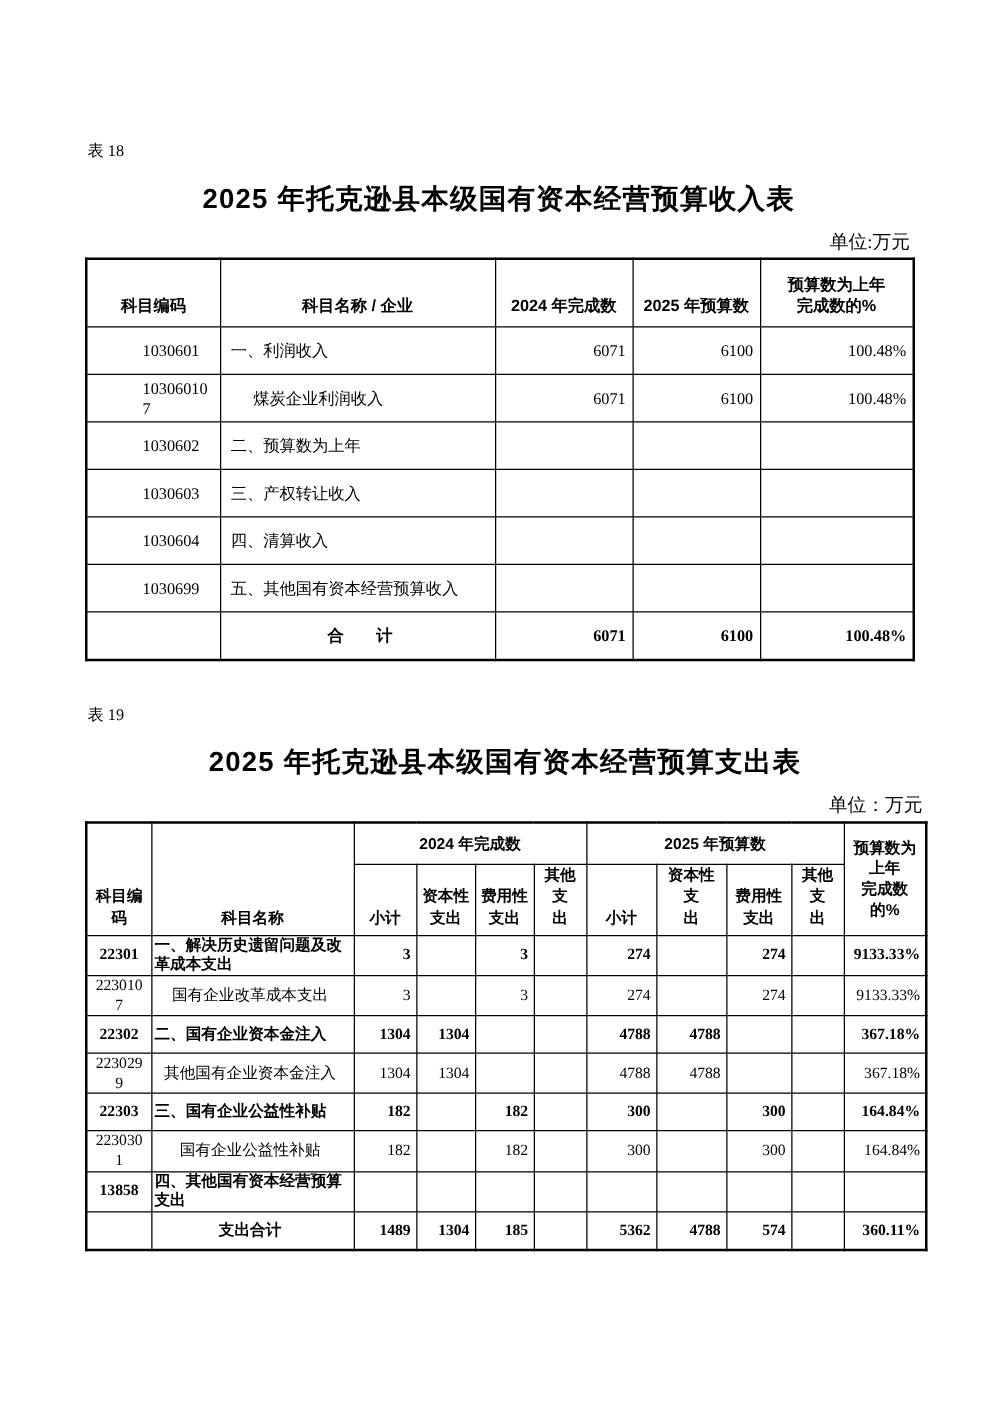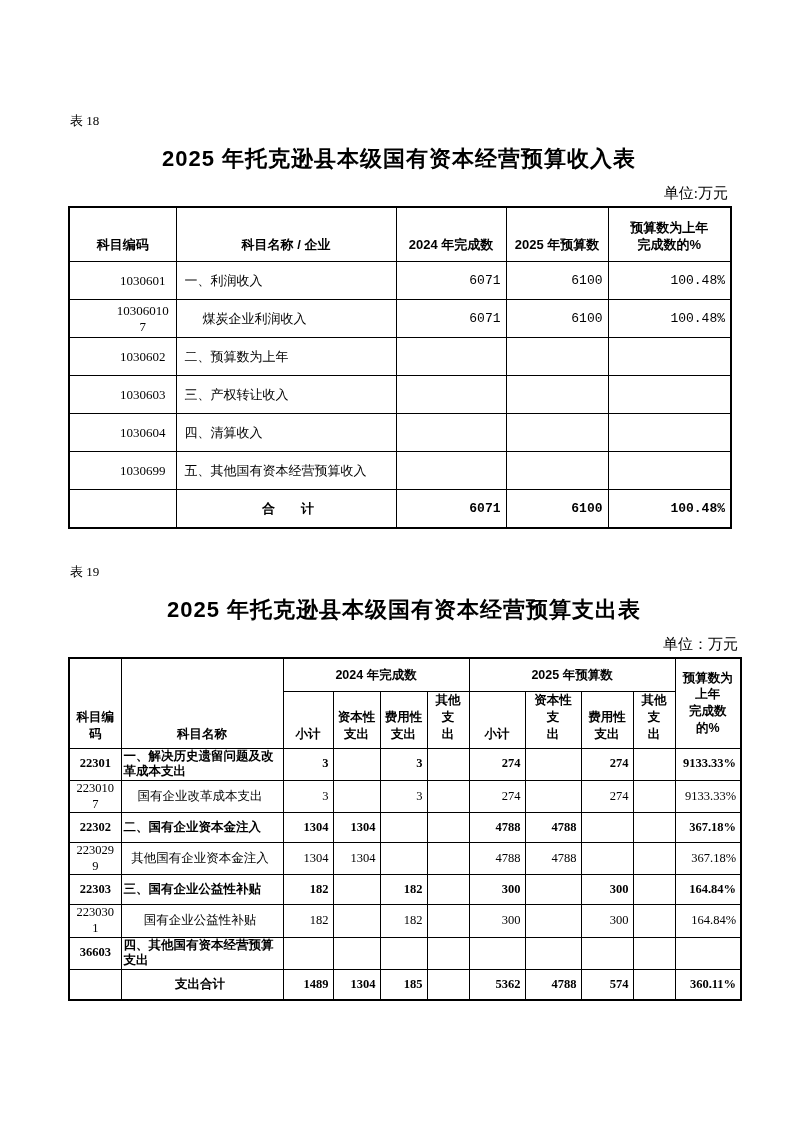--- a/index.html
+++ b/index.html
@@ -32,7 +32,7 @@
   
   .t18 th{height:46px;vertical-align:bottom;padding-bottom:7px;}
   .t18 td{height:37px;vertical-align:middle;}
-  .t18 .code{text-align:center;padding-left:44px;}
+  .t18 .code{padding-left:44px;}
   .t18 .name{text-align:left;padding-left:8px;}
   .t18 .name.indent{padding-left:26px;}
   .t18 .num{text-align:right;padding-right:5px;font-family:Liberation Mono, monospace;}

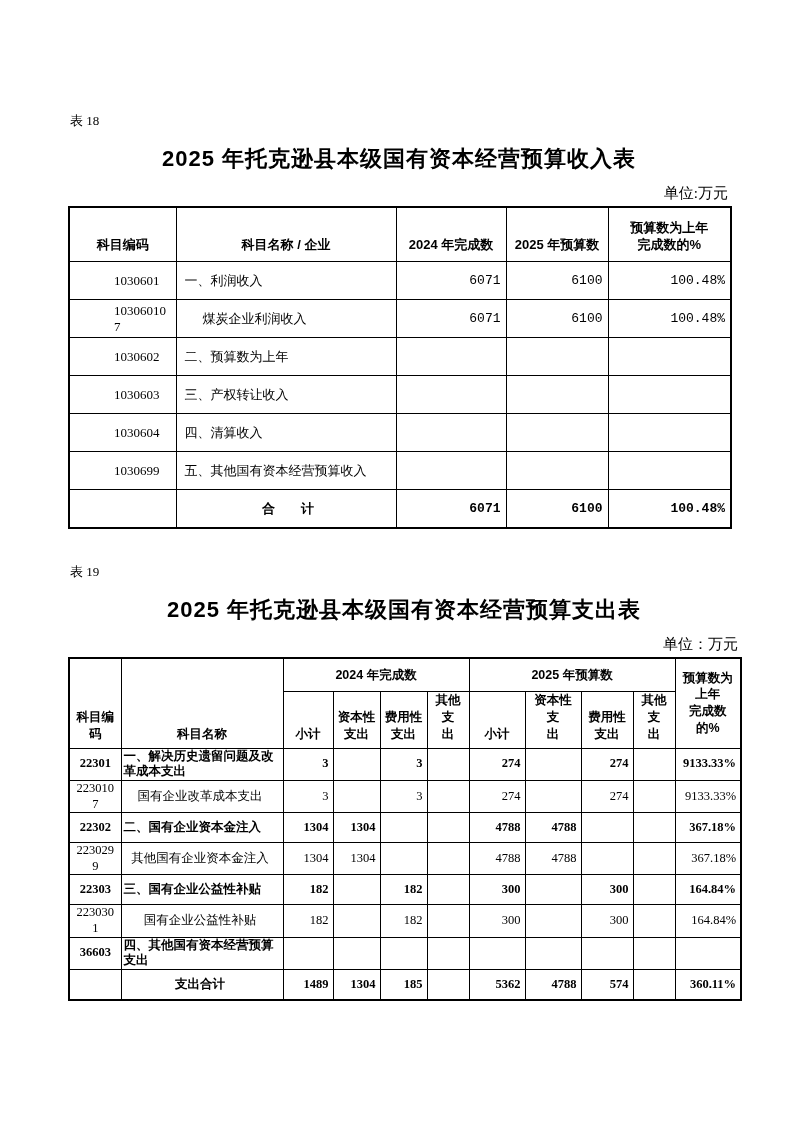--- a/index.html
+++ b/index.html
@@ -35,7 +35,7 @@
   .t18 .code{padding-left:44px;}
   .t18 .name{text-align:left;padding-left:8px;}
   .t18 .name.indent{padding-left:26px;}
-  .t18 .num{text-align:right;padding-right:5px;font-family:Liberation Mono, monospace;}
+  .t18 .num{text-align:right;padding-right:5px;}
   .t18 tr.total td{font-weight:bold;}
   .t18 tr.total .name{
     text-align:center;

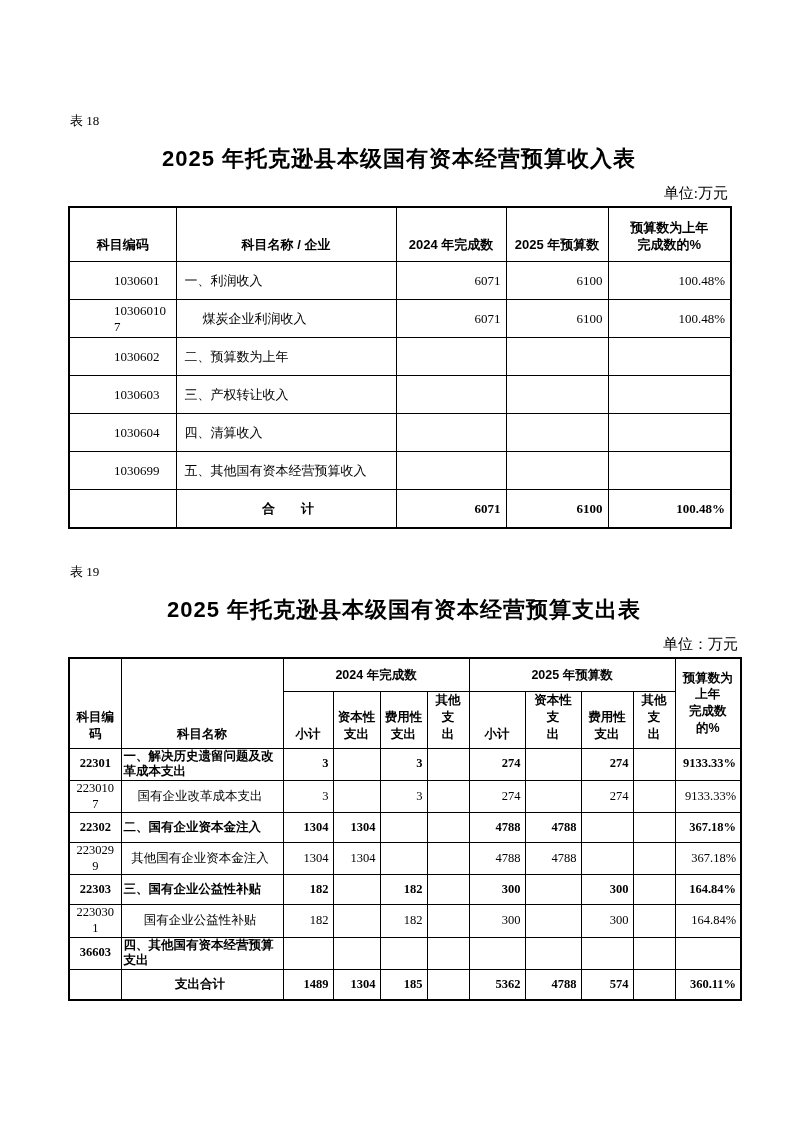--- a/index.html
+++ b/index.html
@@ -276,7 +276,7 @@
           <td class="num">164.84%</td>
         </tr>
         <tr class="bold">
-          <td class="code">36603</td>
+          <td class="code">13858</td>
           <td class="name">四、其他国有资本经营预算支出</td>
           <td class="num"></td>
           <td class="num"></td>

